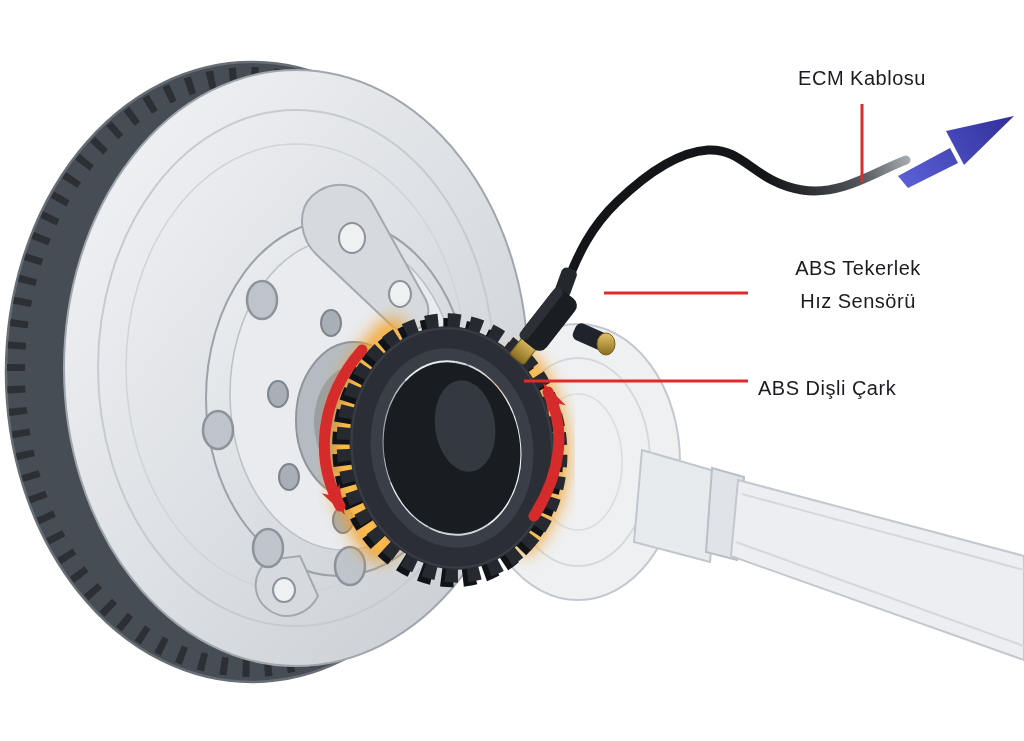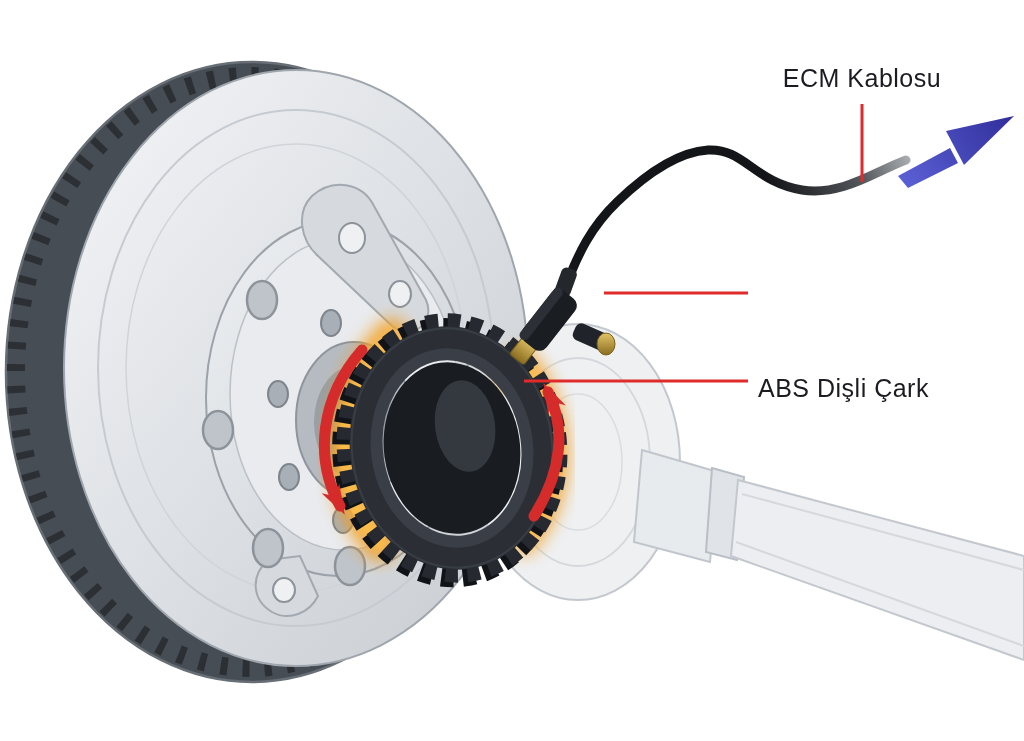--- a/index.html
+++ b/index.html
@@ -14,7 +14,7 @@
   .label{
     position:absolute;
     color:#1b1b22;
-    font-size:25px;
+    font-size:20px;
     letter-spacing:0.5px;
     line-height:33px;
     white-space:nowrap;

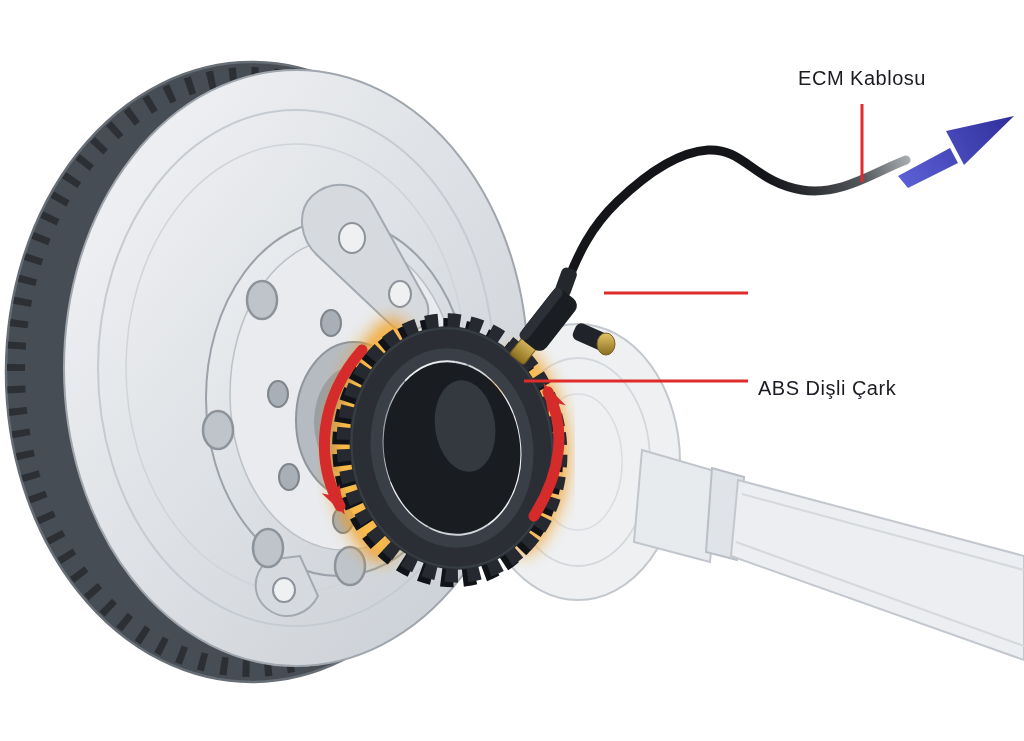--- a/index.html
+++ b/index.html
@@ -164,6 +164,10 @@
 
   <div class="label label-center" style="top:62px; left:762px; width:200px;">ECM Kablosu</div>
 
+  <div class="label label-center" style="top:252px; left:752px; width:212px;">
+    <div>ABS Tekerlek</div>
+    <div>Hız Sensörü</div>
+  </div>
 
   <div class="label" style="top:372px; left:758px;">ABS Dişli Çark</div>
 

